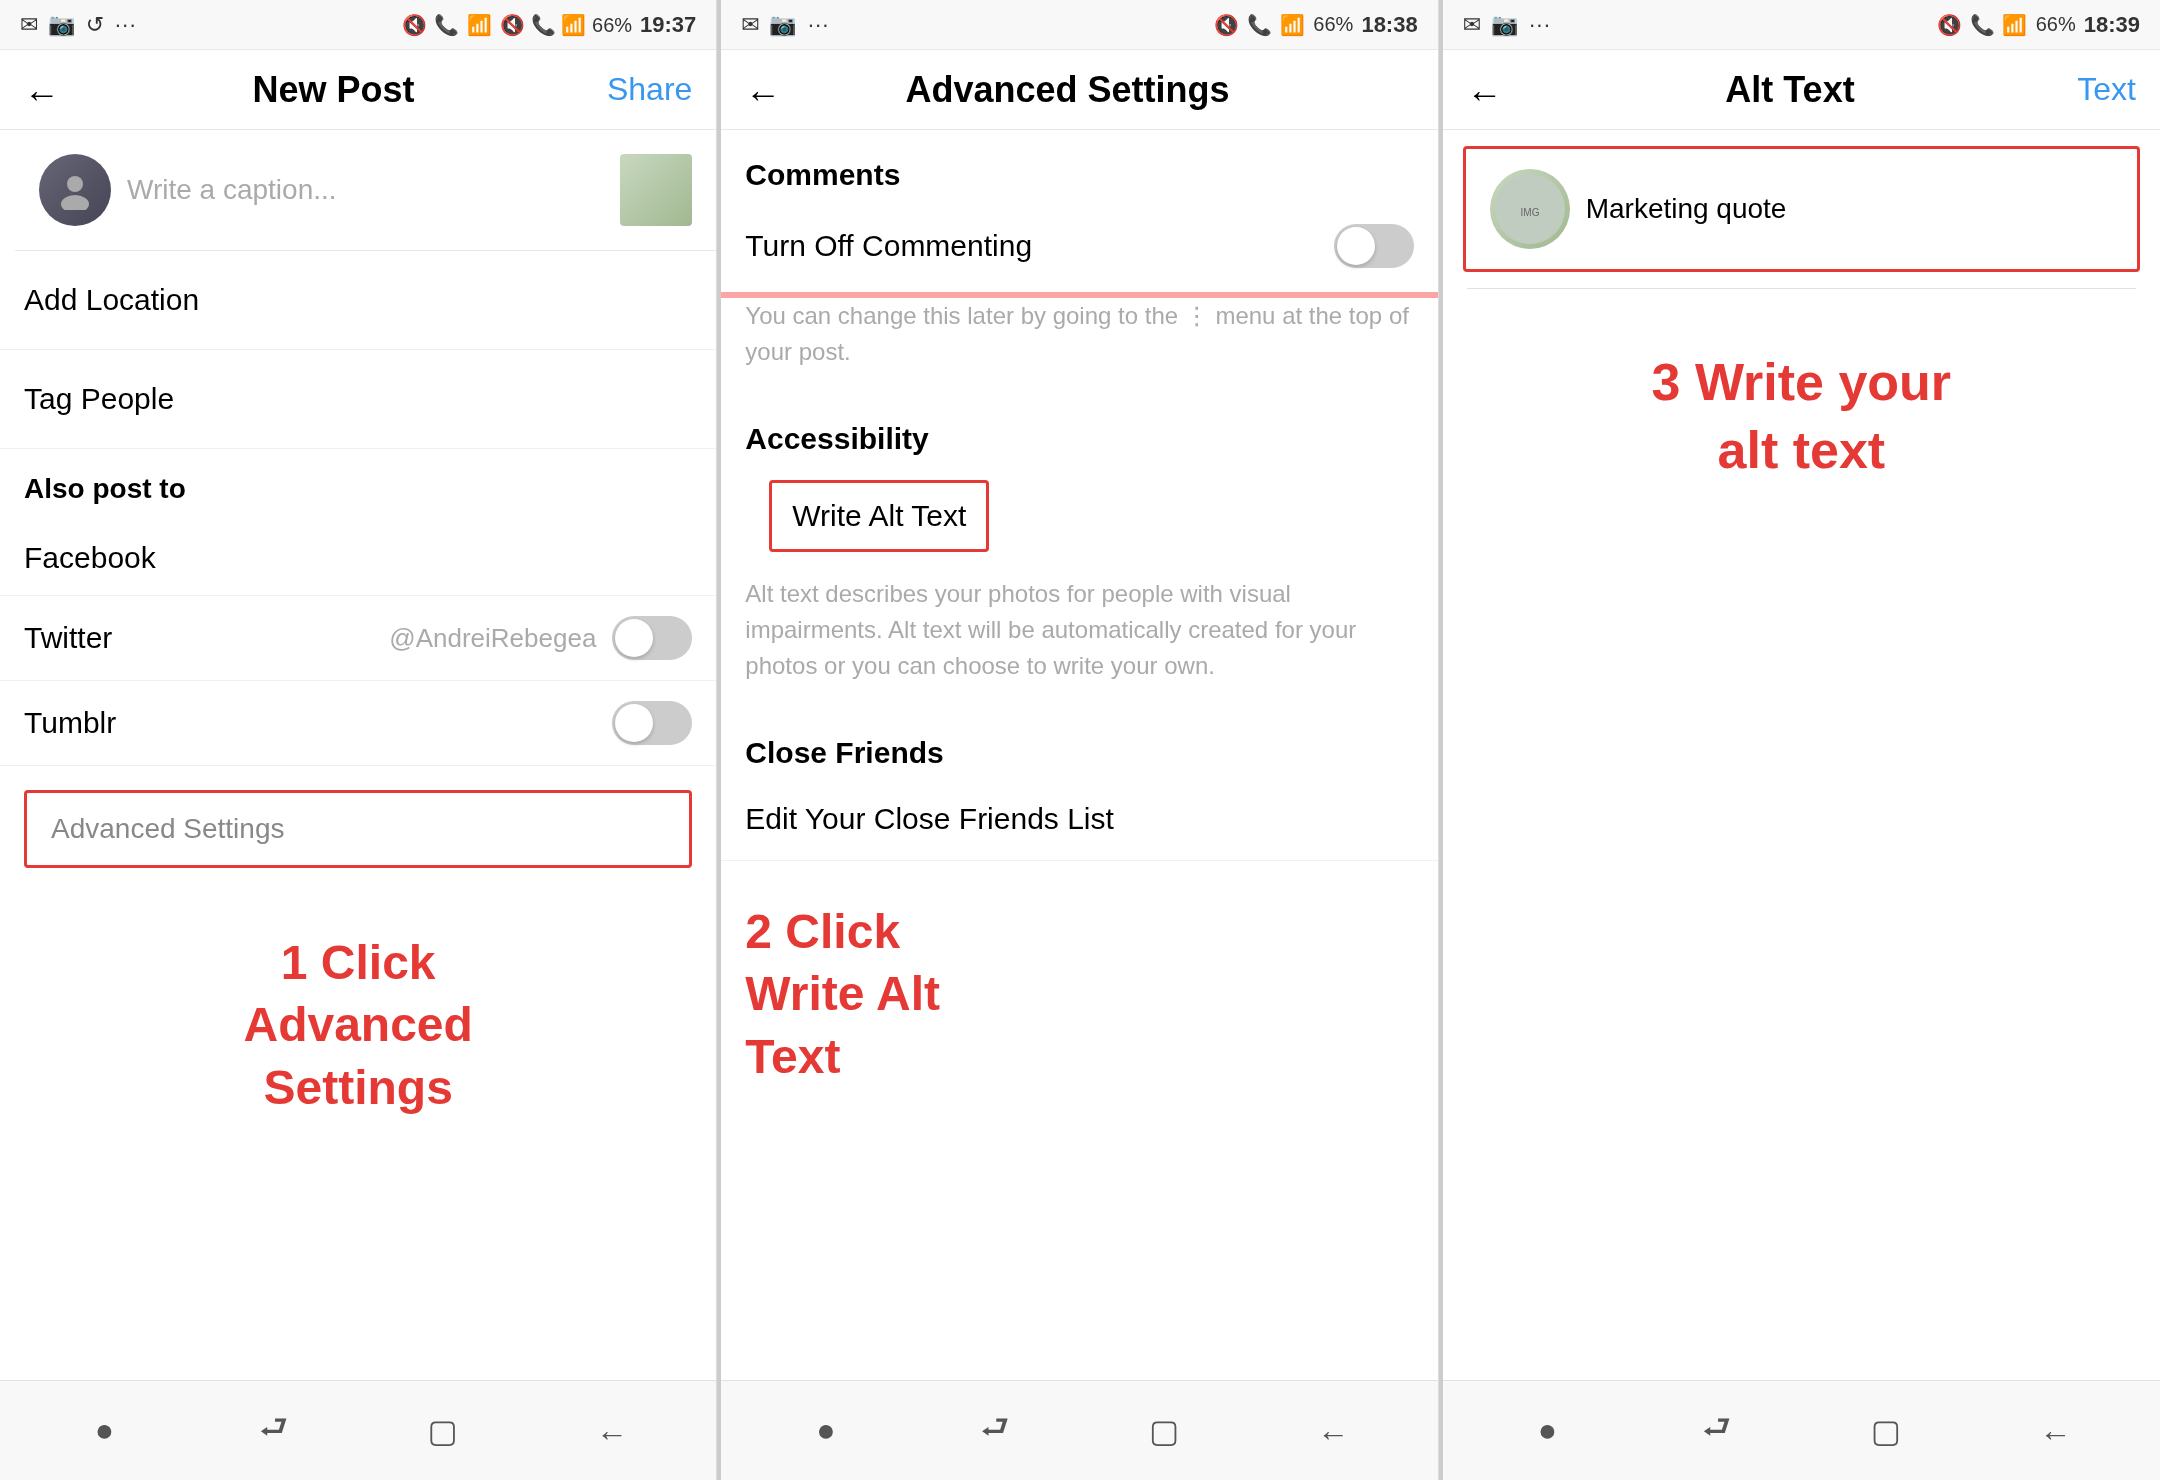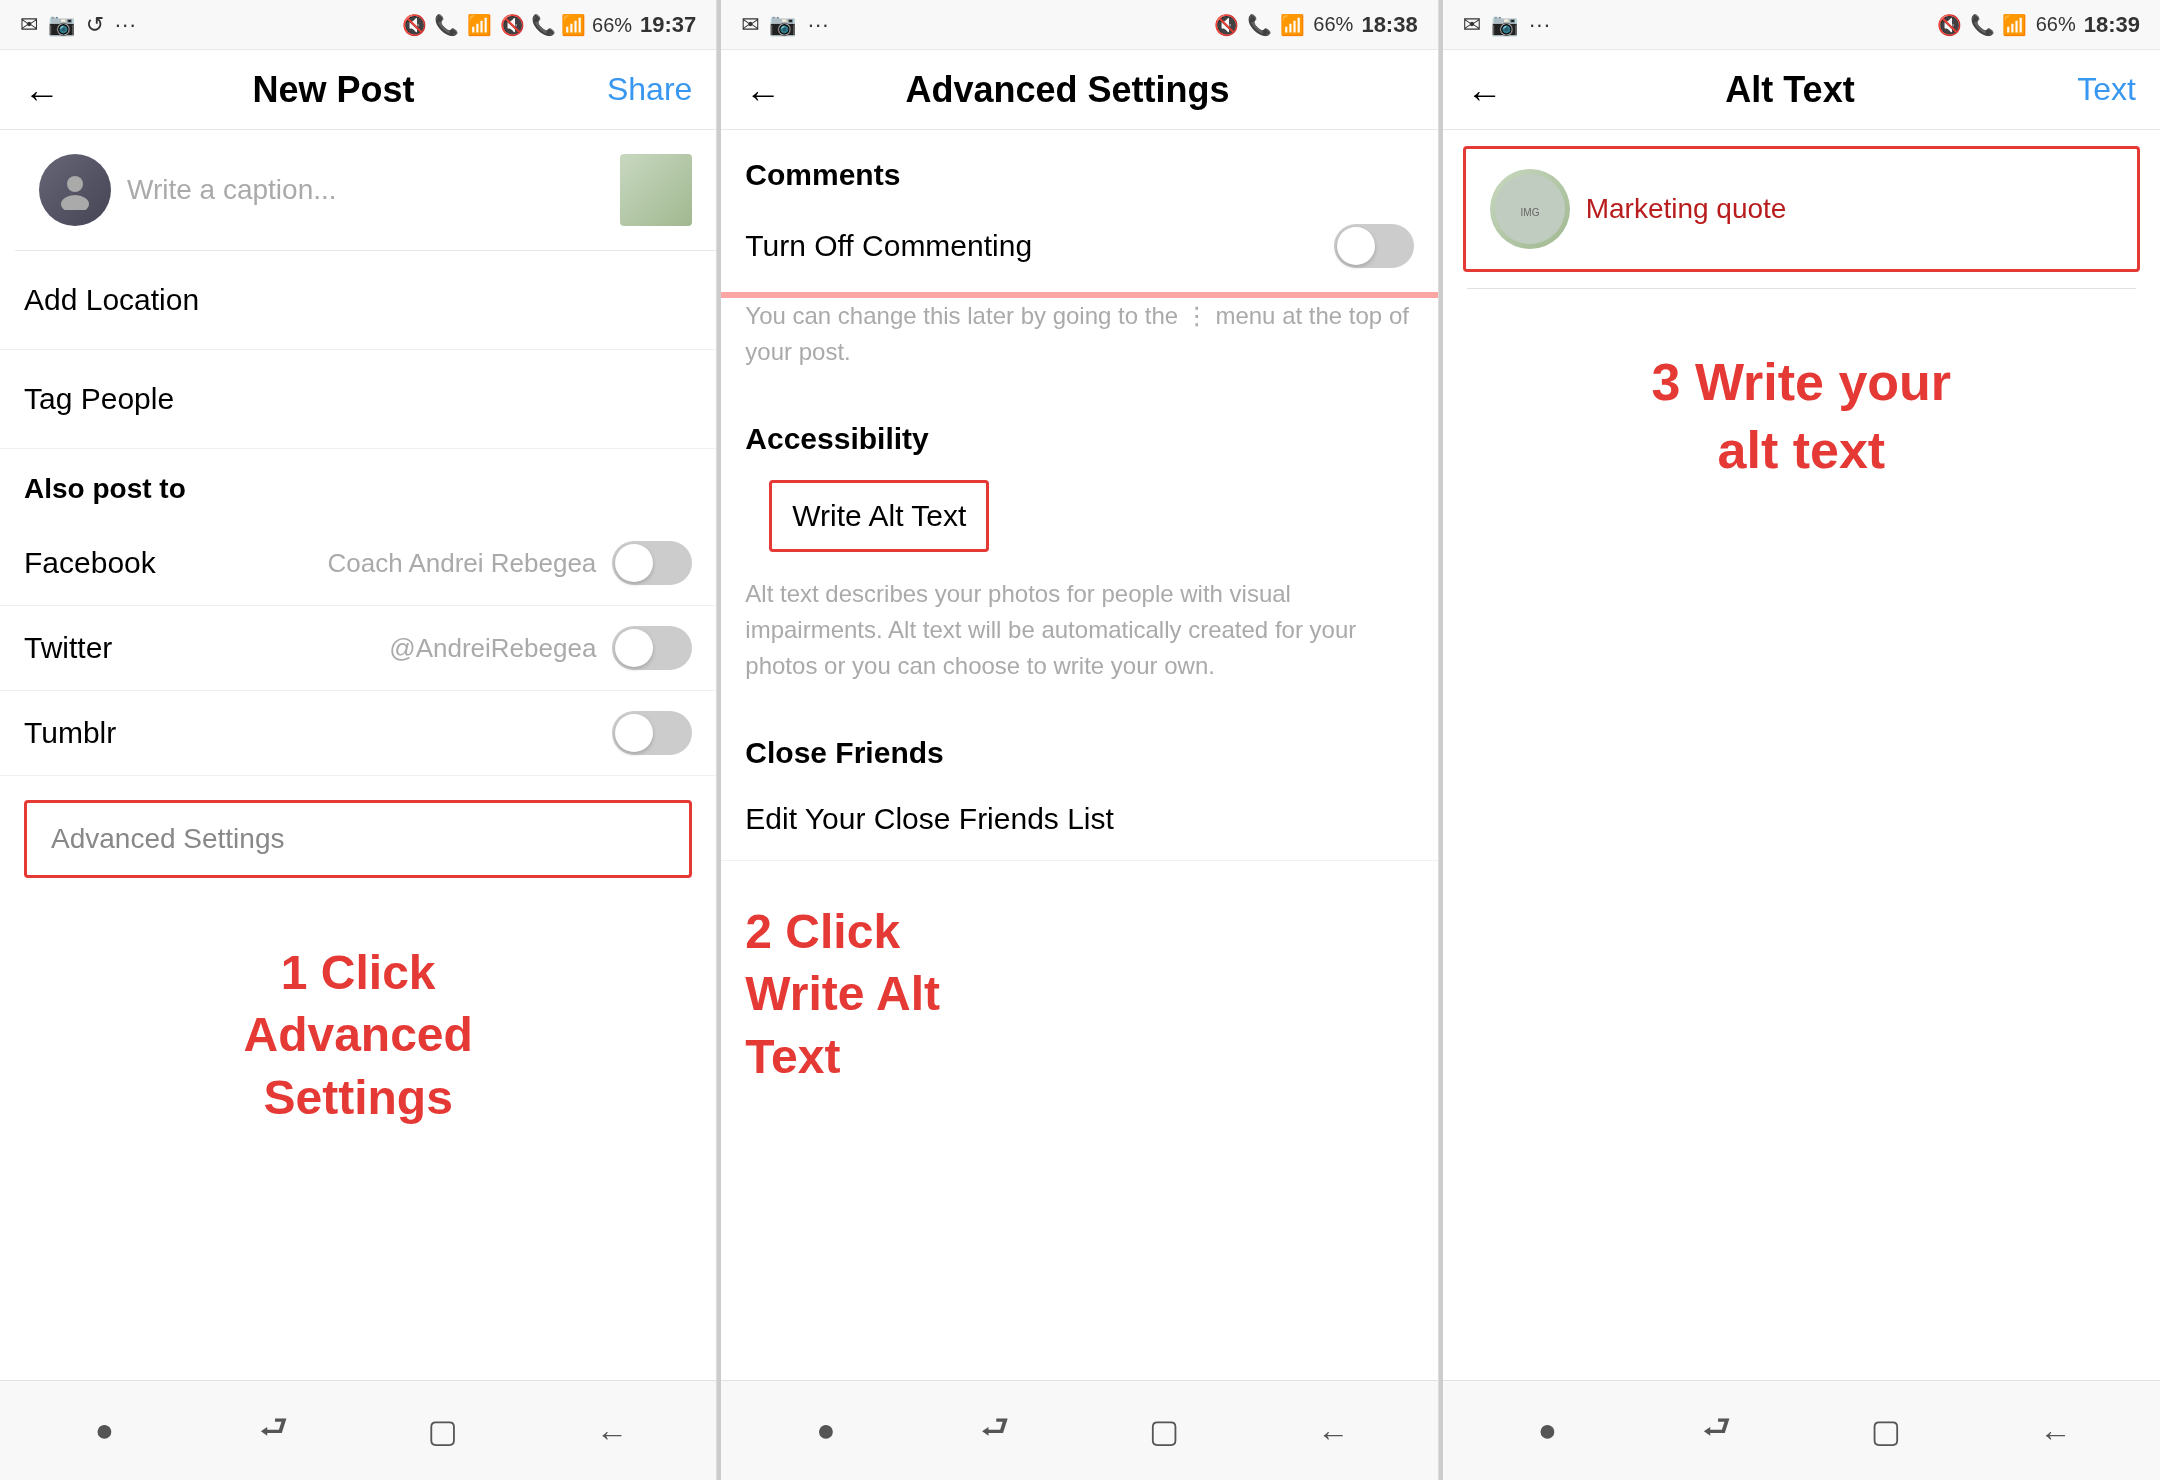--- a/index.html
+++ b/index.html
@@ -291,7 +291,7 @@
     .alt-image-input {
       flex: 1;
       font-size: 28px;
-      color: #b91c1c;
+      color: #000000;
       border: none;
       outline: none;
     }

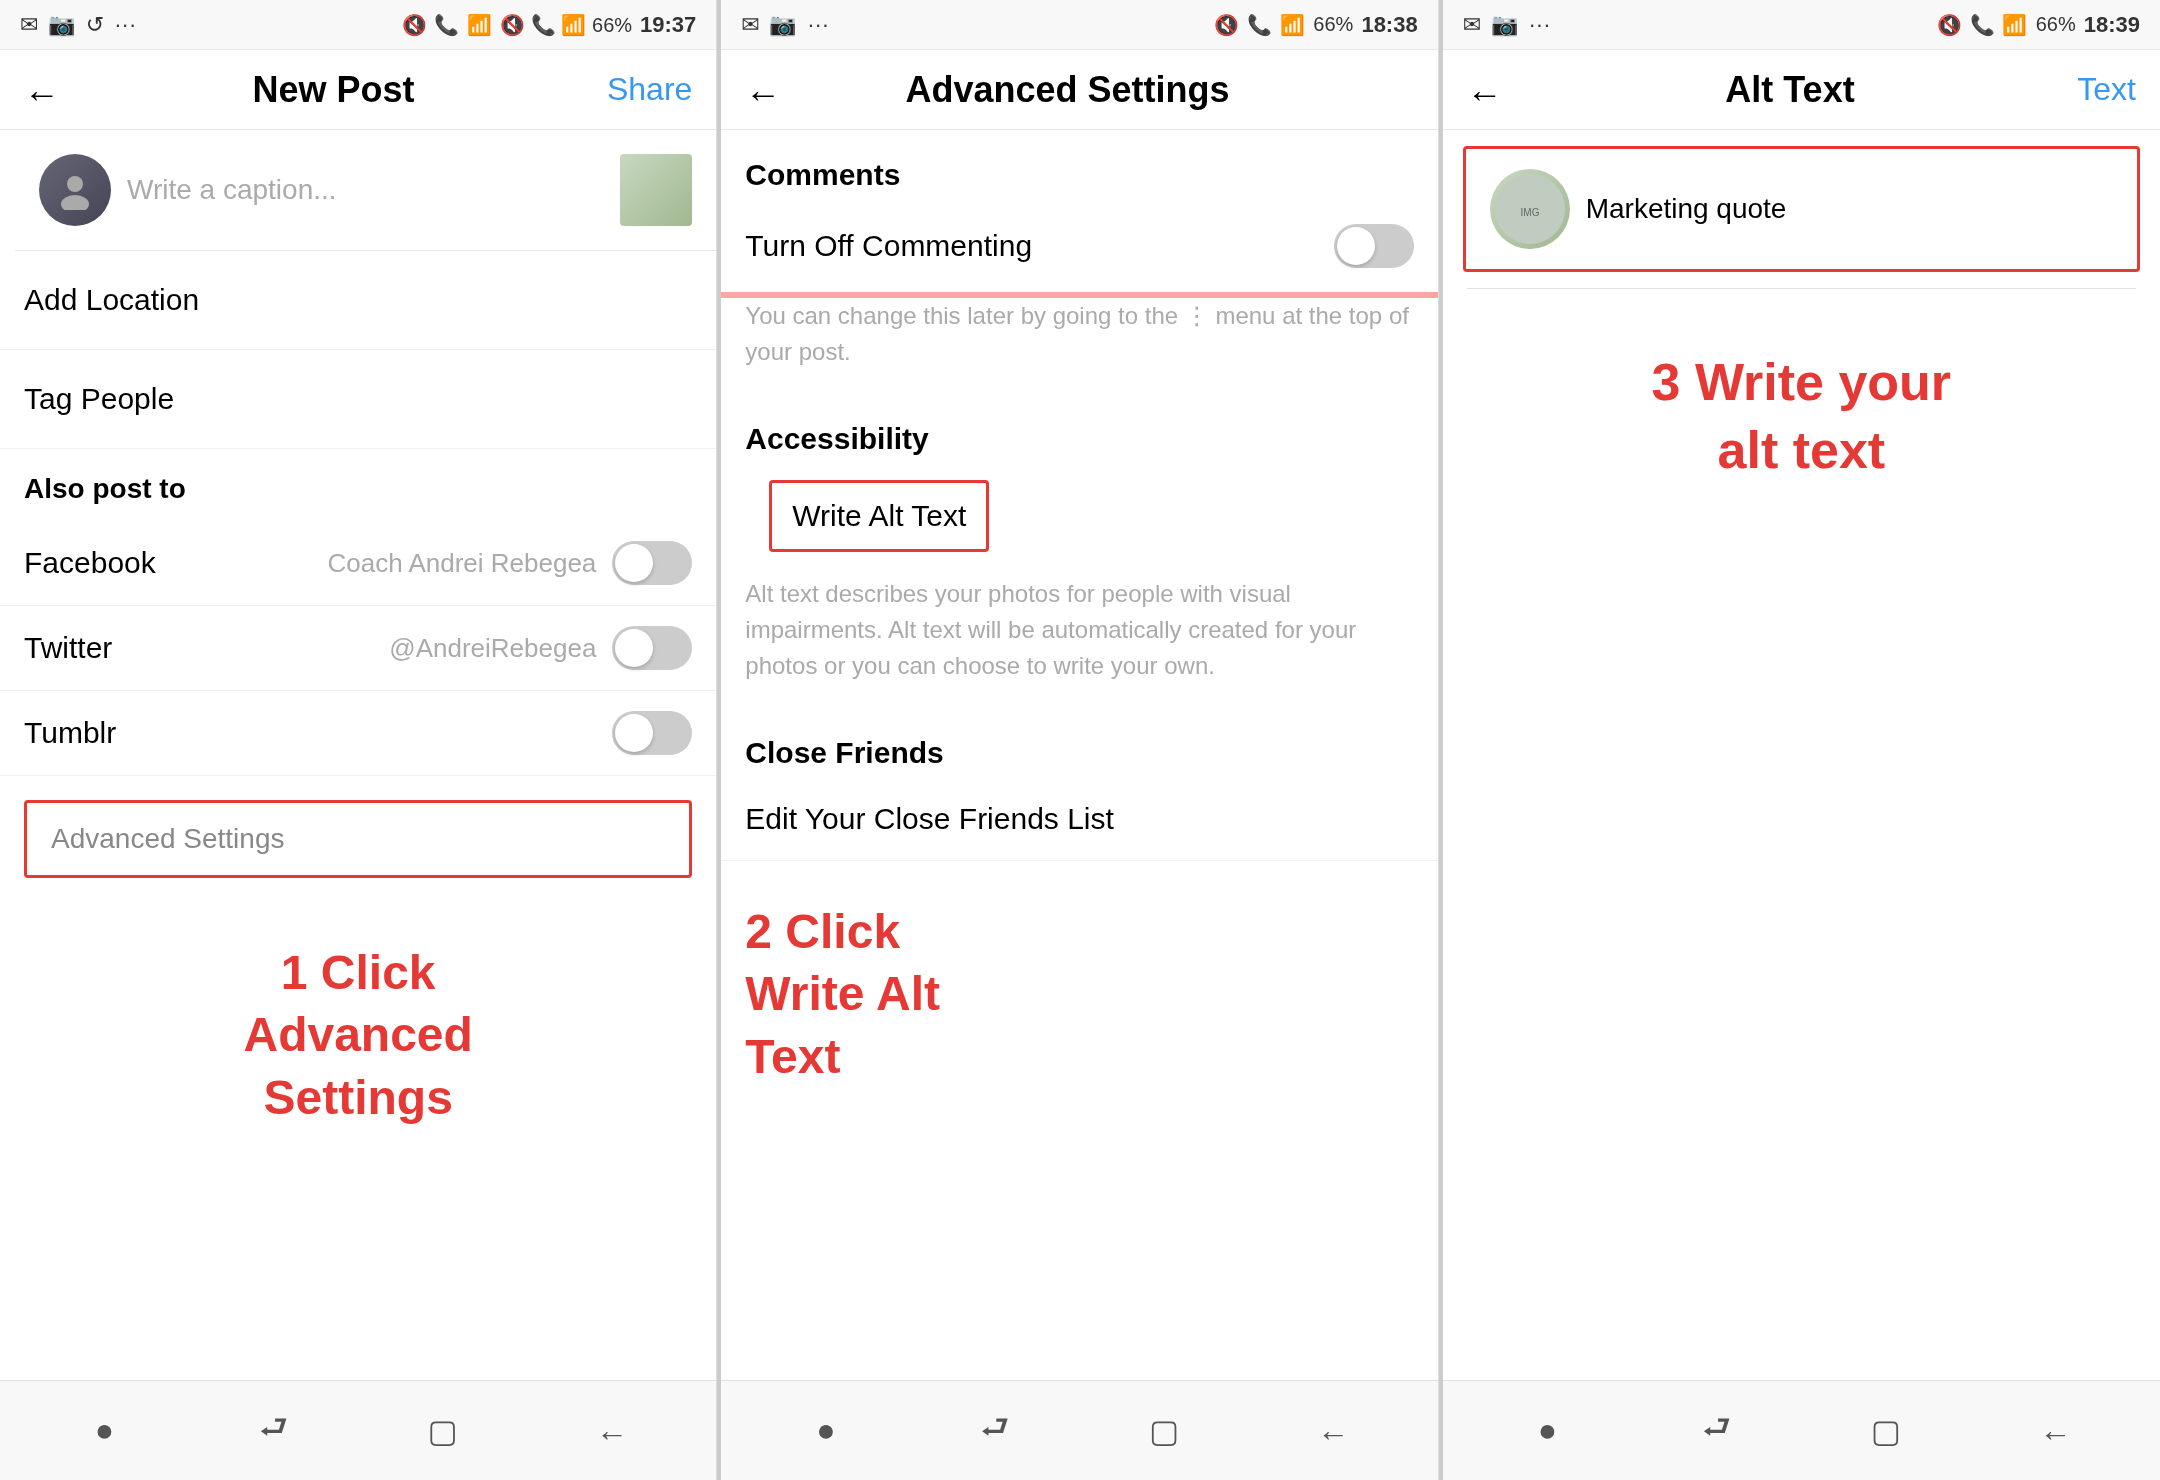--- a/index.html
+++ b/index.html
@@ -374,12 +374,6 @@
 
     <div class="social-row">
       <span class="social-name">Facebook</span>
-      <div class="social-right">
-        <span class="social-account">Coach Andrei Rebegea</span>
-        <div class="toggle">
-            <div class="toggle-knob"></div>
-          </div>
-      </div>
     </div>
 
     <div class="social-row">

